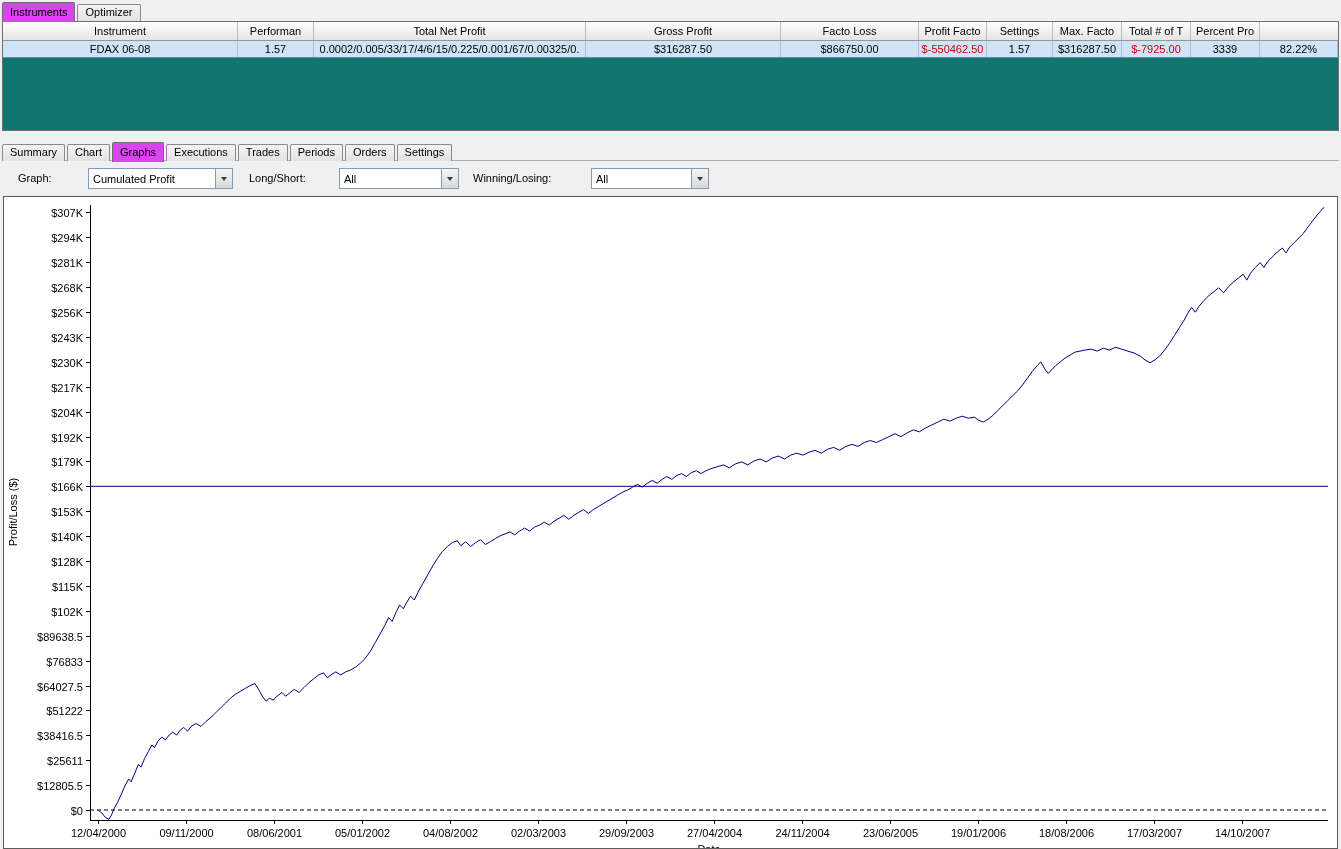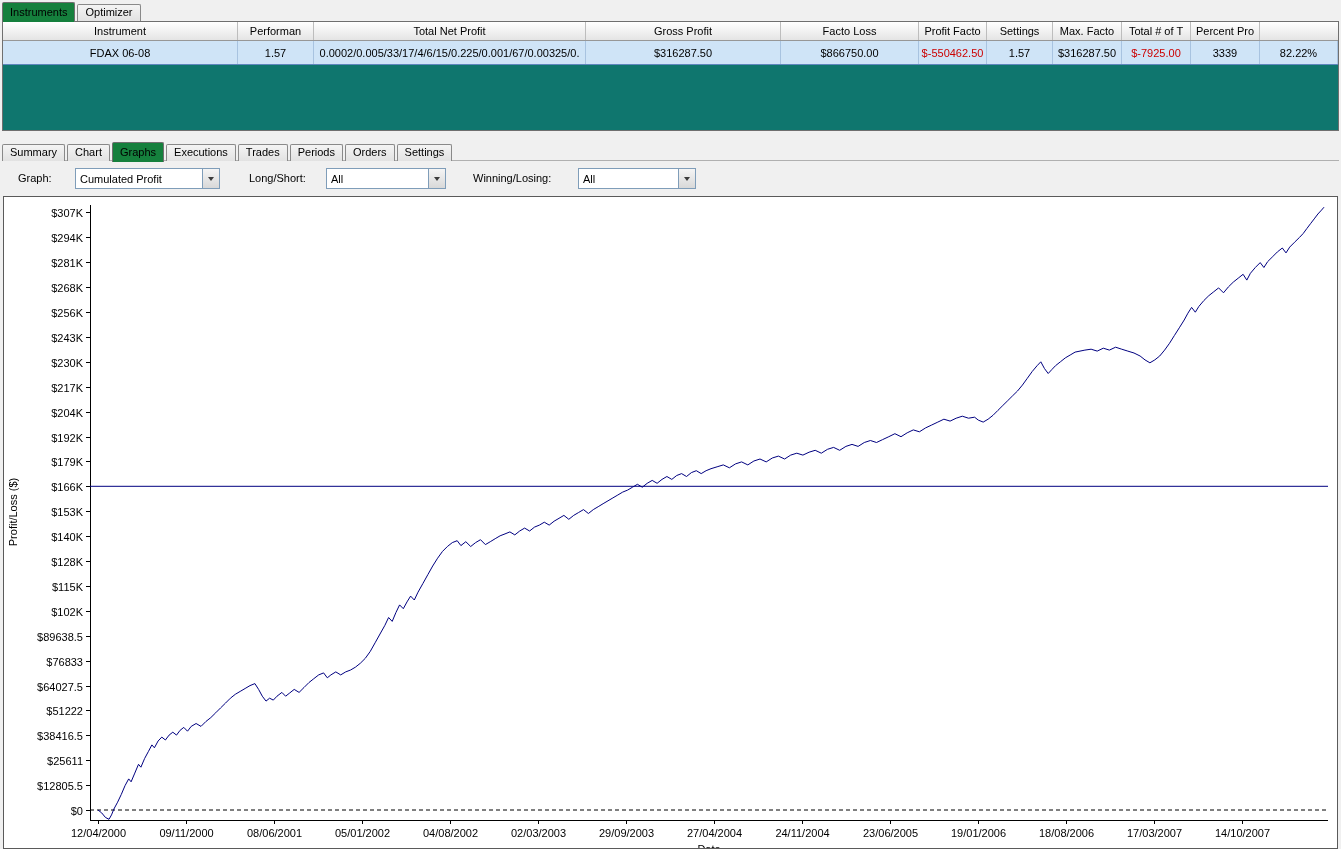--- a/index.html
+++ b/index.html
@@ -23,7 +23,7 @@
     border-radius:2px 2px 0 0; cursor:default; white-space:nowrap;
   }
   .tab.active {
-    height:20px; line-height:18px; background:#15803d; margin-bottom:-1px;
+    height:20px; line-height:18px; background:#d946ef; margin-bottom:-1px;
     border-color:#6f6f6f;
   }
   .tabline { position:absolute; left:2px; width:1337px; height:1px; background:#b0b0b0; z-index:1; }

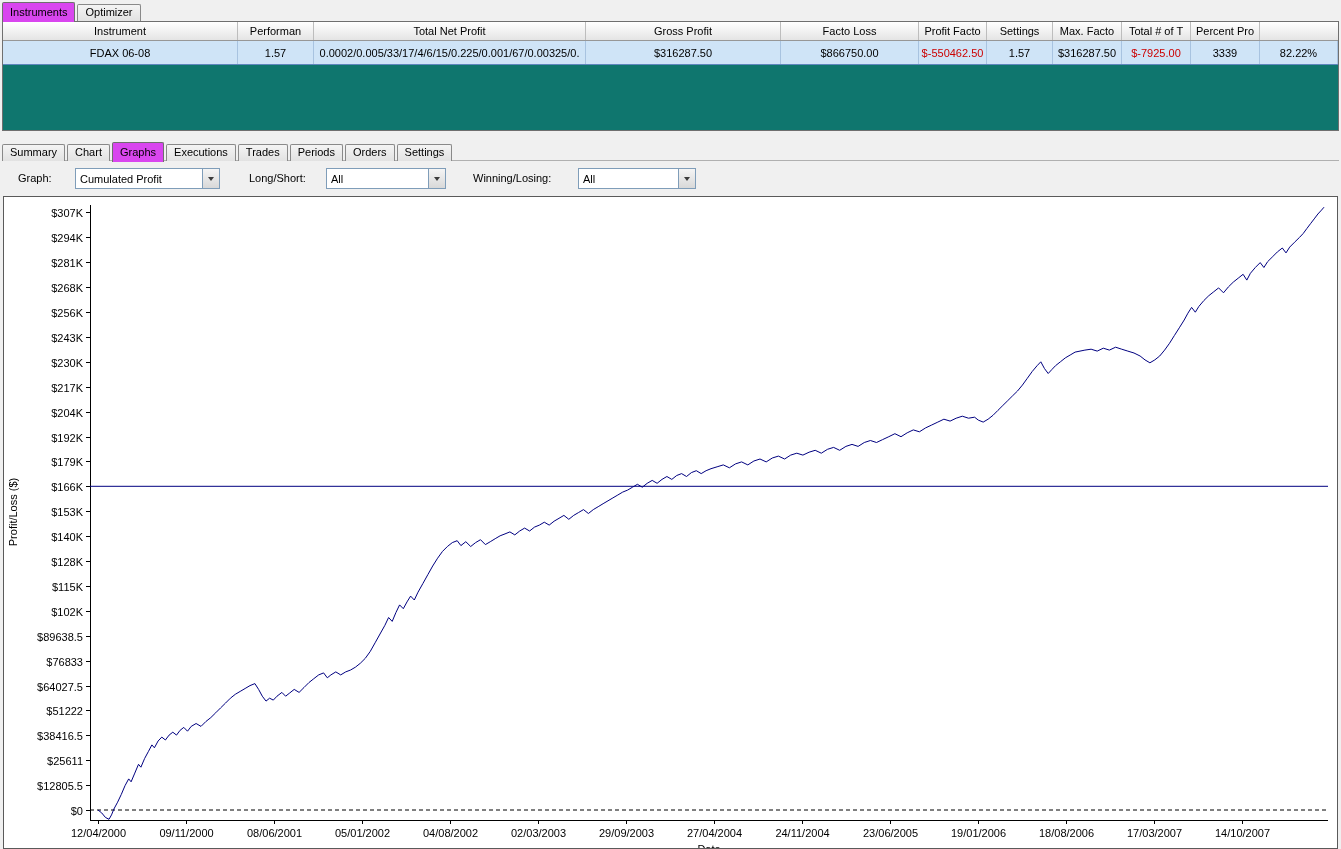--- a/index.html
+++ b/index.html
@@ -43,7 +43,7 @@
     display:flex; align-items:center; justify-content:center;
     border-right:1px solid #bdbdbd; overflow:hidden; white-space:nowrap; cursor:default;
   }
-  .grid-row { height:24px; background:#cfe4f7; border-bottom:1px solid #5f86bd; }
+  .grid-row { height:17px; background:#cfe4f7; border-bottom:1px solid #5f86bd; }
   .cell {
     display:flex; align-items:center; justify-content:center;
     border-right:1px solid #a8c3e0; overflow:hidden; white-space:nowrap;

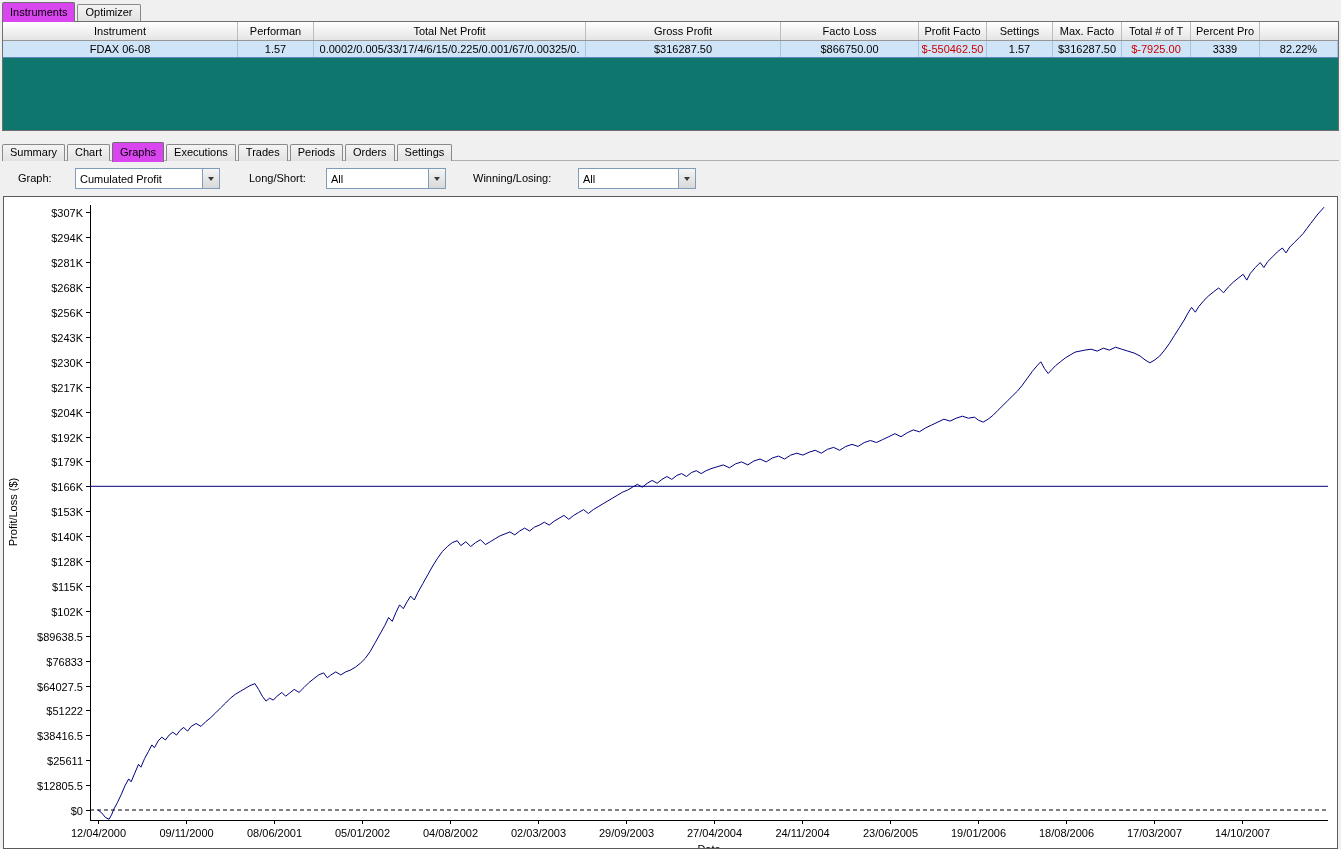--- a/index.html
+++ b/index.html
@@ -54,7 +54,7 @@
   .ctl-label { position:absolute; top:11px; }
   .combo {
     position:absolute; top:7px; height:21px;
-    border:1px solid #7f9db9; background:#fff; display:flex; align-items:center;
+    border:1px solid #7f9db9; background:#fff; display:flex; align-items:center;margin-left:13px;
   }
   .combo-value { flex:1; padding:0 4px; white-space:nowrap; overflow:hidden; }
   .combo-btn {

